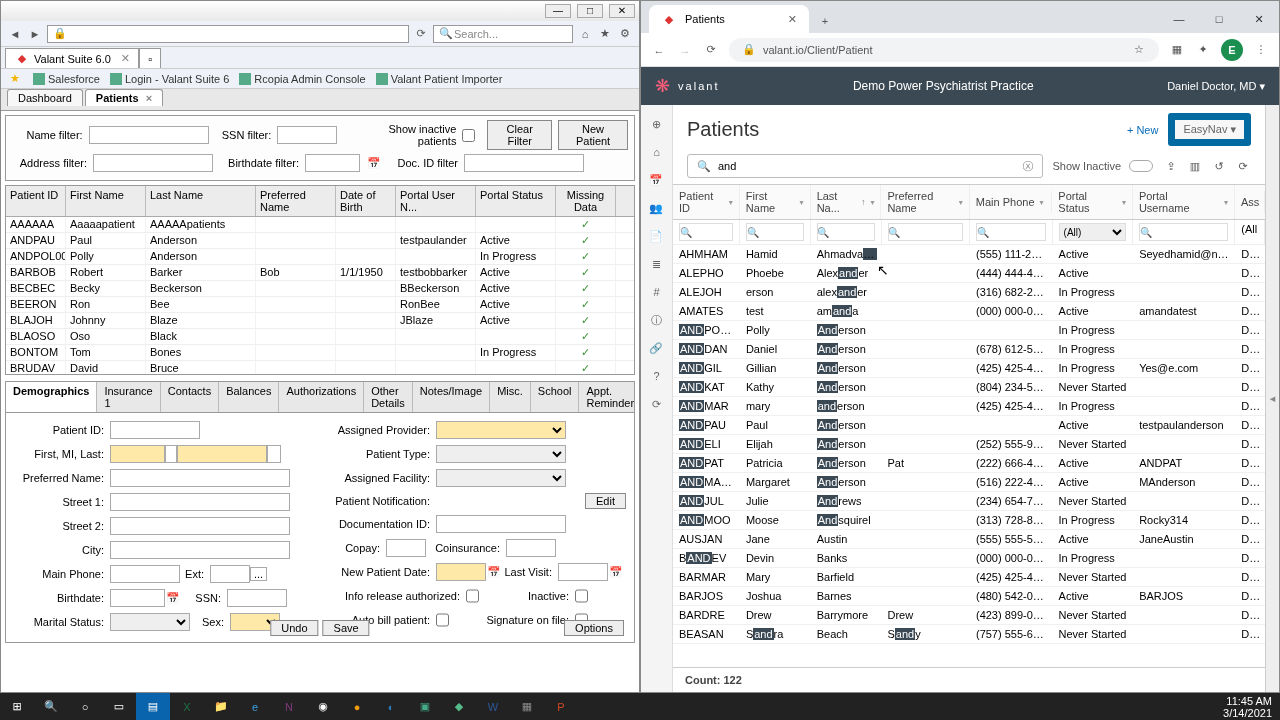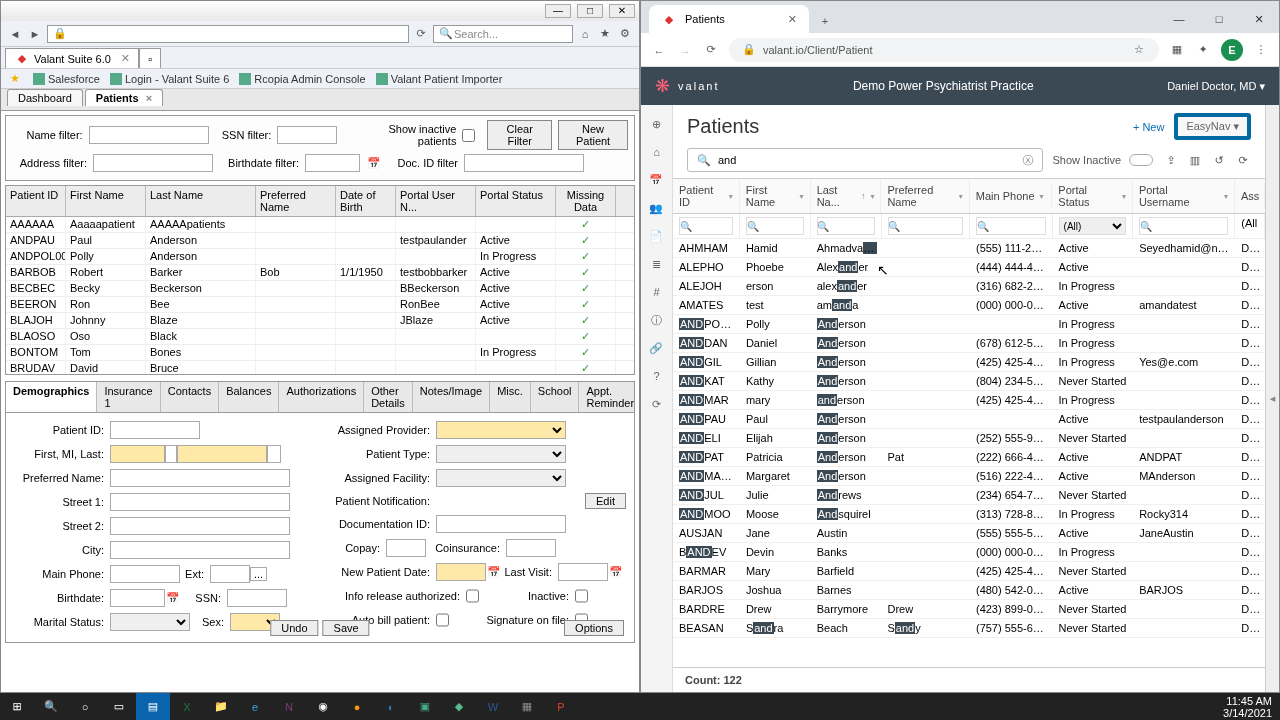--- a/index.html
+++ b/index.html
@@ -85,7 +85,7 @@
 .page-head { display: flex; align-items: center; padding: 8px 14px; gap: 10px; }
 .page-title { font-size: 20px; color: #333; flex: 1; }
 .new-link { color: #0b6db7; cursor: pointer; }
-.easynav { border: 4px solid #0369a1; padding: 3px 8px; background: #f7f7f7; border-radius: 3px; color: #666; }
+.easynav { border: 7px solid #0369a1; padding: 3px 8px; background: #f7f7f7; border-radius: 3px; color: #666; }
 
 .search-row { display: flex; align-items: center; padding: 0 14px 6px 14px; gap: 10px; }
 .search-box { flex: 1; border: 1px solid #bbb; height: 24px; display: flex; align-items: center; padding: 0 8px; gap: 6px; border-radius: 3px; }

